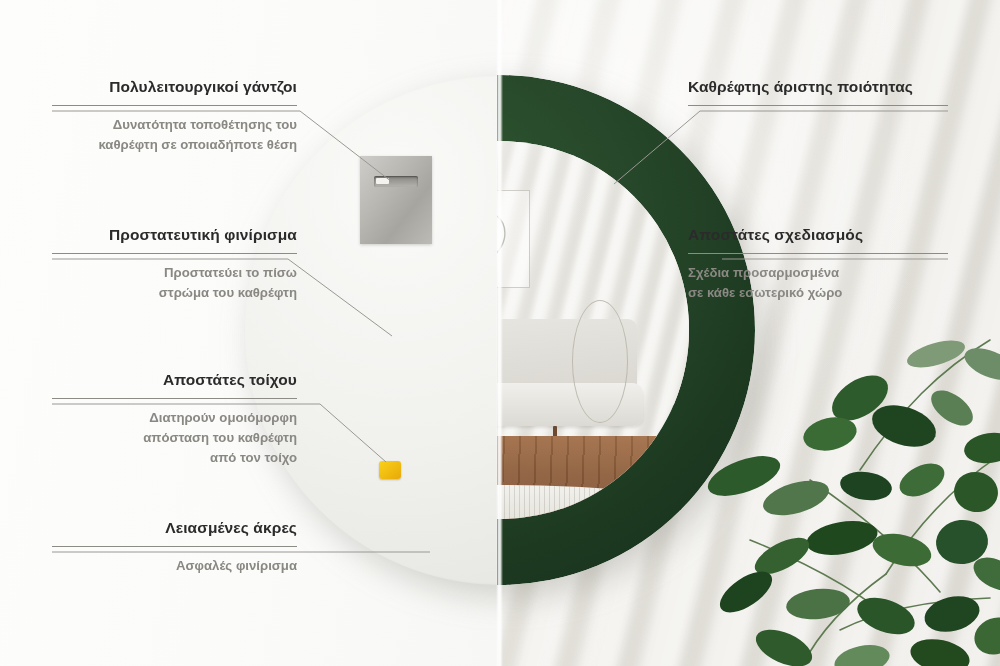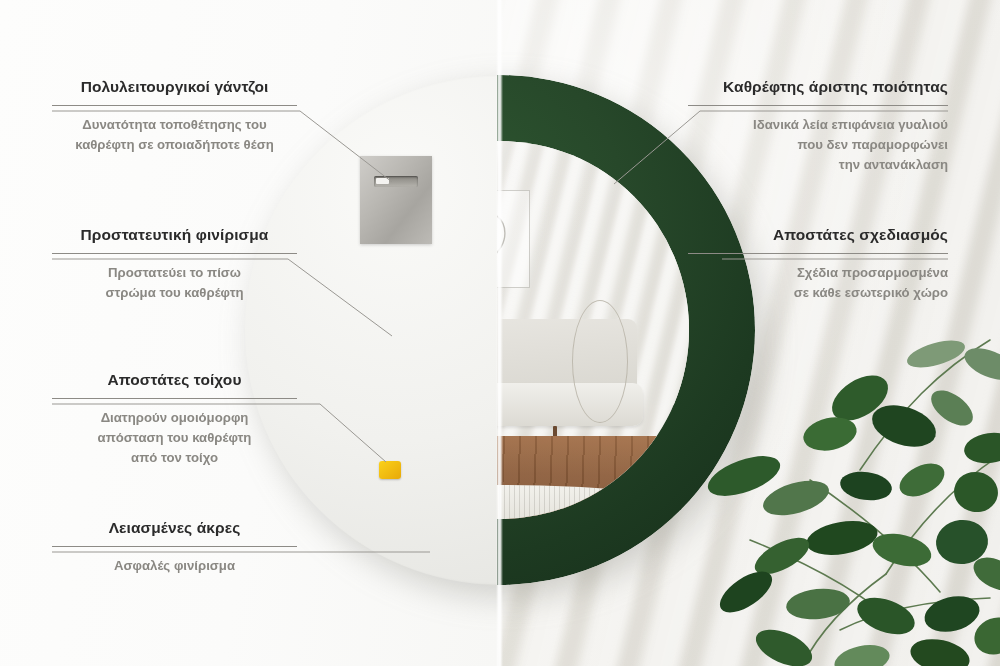--- a/index.html
+++ b/index.html
@@ -243,7 +243,7 @@
   .callout .desc{
     font-size:13.2px; line-height:1.52; color:#8a8883; font-weight:700;
   }
-  .callout.left .title, .callout.left .desc{ text-align:center; }
+  .callout.left .title, .callout.left .desc{ text-align:right; }
   .callout.right .title, .callout.right .desc{ text-align:right; }
 
   .leader{ position:absolute; left:0; top:0; width:1000px; height:666px; pointer-events:none; }

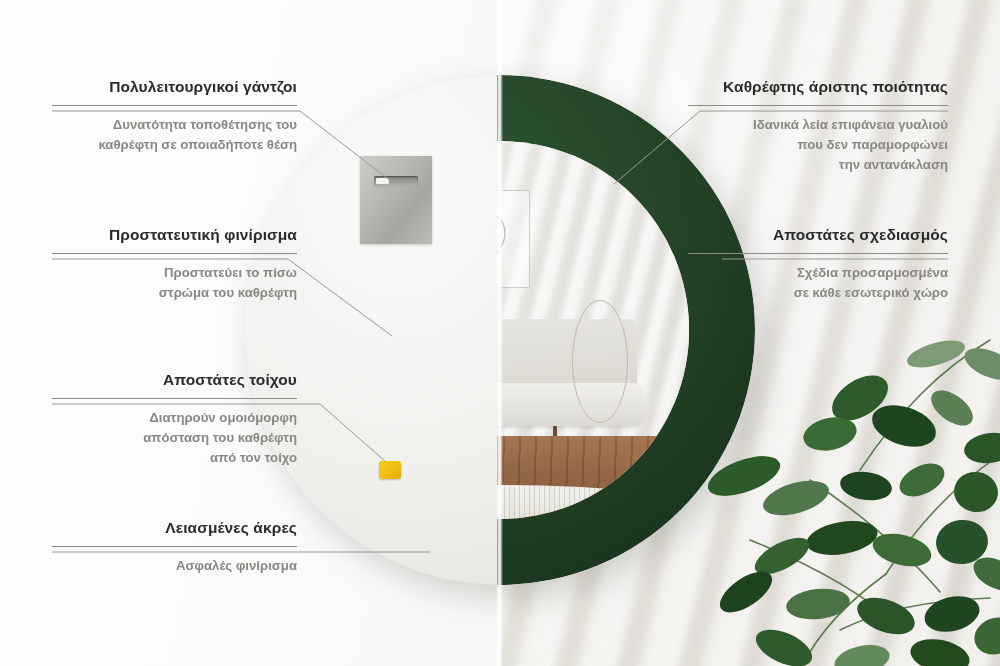--- a/index.html
+++ b/index.html
@@ -244,7 +244,7 @@
     font-size:13.2px; line-height:1.52; color:#8a8883; font-weight:700;
   }
   .callout.left .title, .callout.left .desc{ text-align:right; }
-  .callout.right .title, .callout.right .desc{ text-align:right; }
+  .callout.right .title, .callout.right .desc{ }
 
   .leader{ position:absolute; left:0; top:0; width:1000px; height:666px; pointer-events:none; }
 </style>

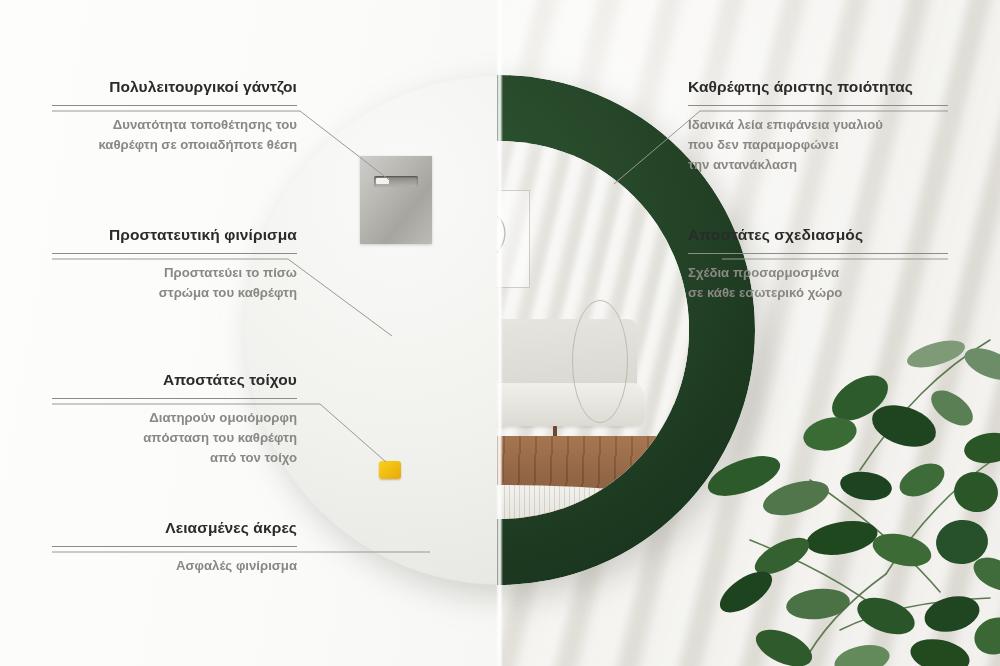--- a/index.html
+++ b/index.html
@@ -384,7 +384,6 @@
   <div class="callout right" style="left:688px; top:78px; width:260px;">
     <div class="title">Καθρέφτης άριστης ποιότητας</div>
     <div class="rule"></div>
-    <div class="desc">Ιδανικά λεία επιφάνεια γυαλιού<br>που δεν παραμορφώνει<br>την αντανάκλαση</div>
   </div>
 
   <div class="callout right" style="left:688px; top:226px; width:260px;">

